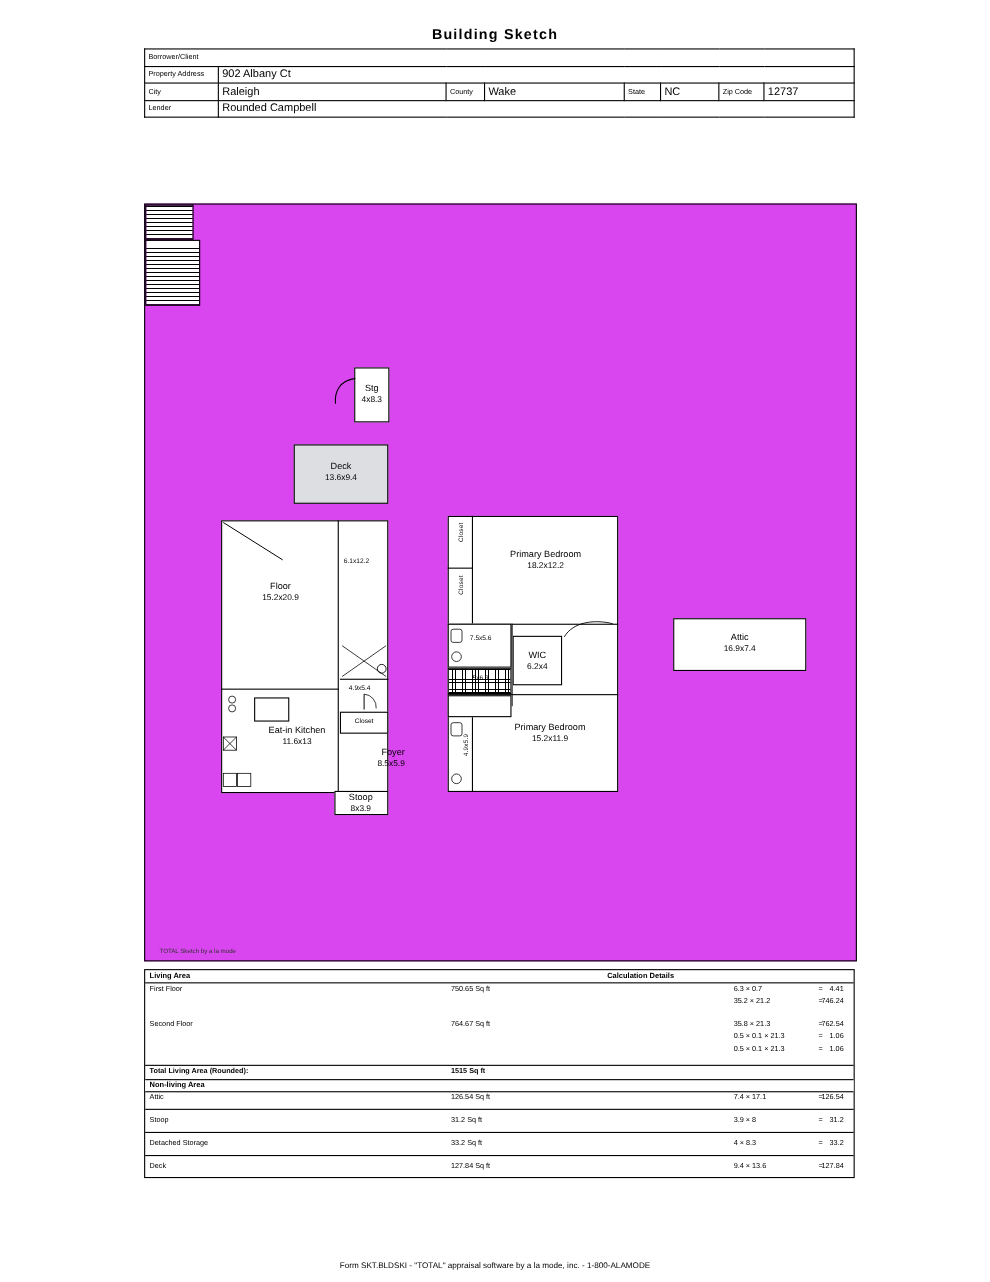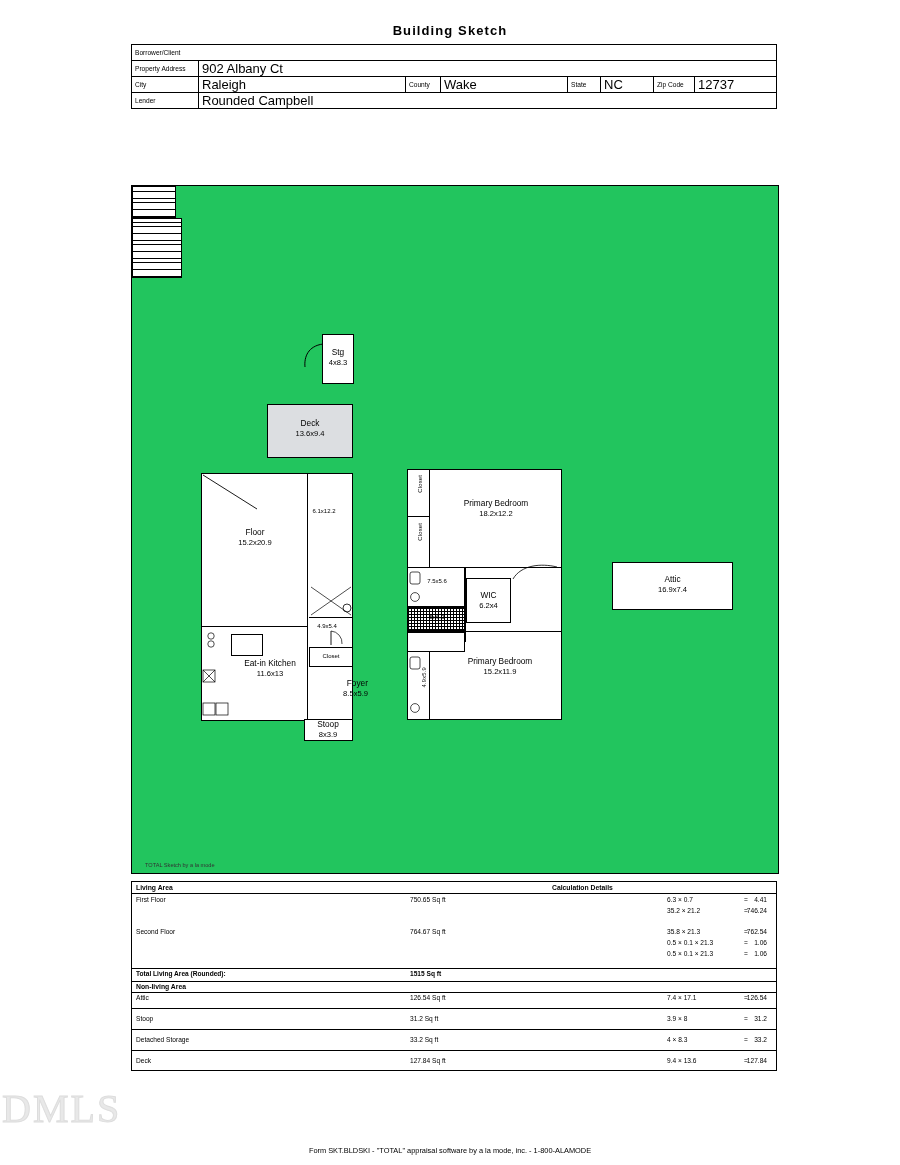--- a/index.html
+++ b/index.html
@@ -54,7 +54,7 @@
     color: #000;
   }
   .hdr .val {
-    font-size: 13px;
+    font-size: 10px;
   }
 
   

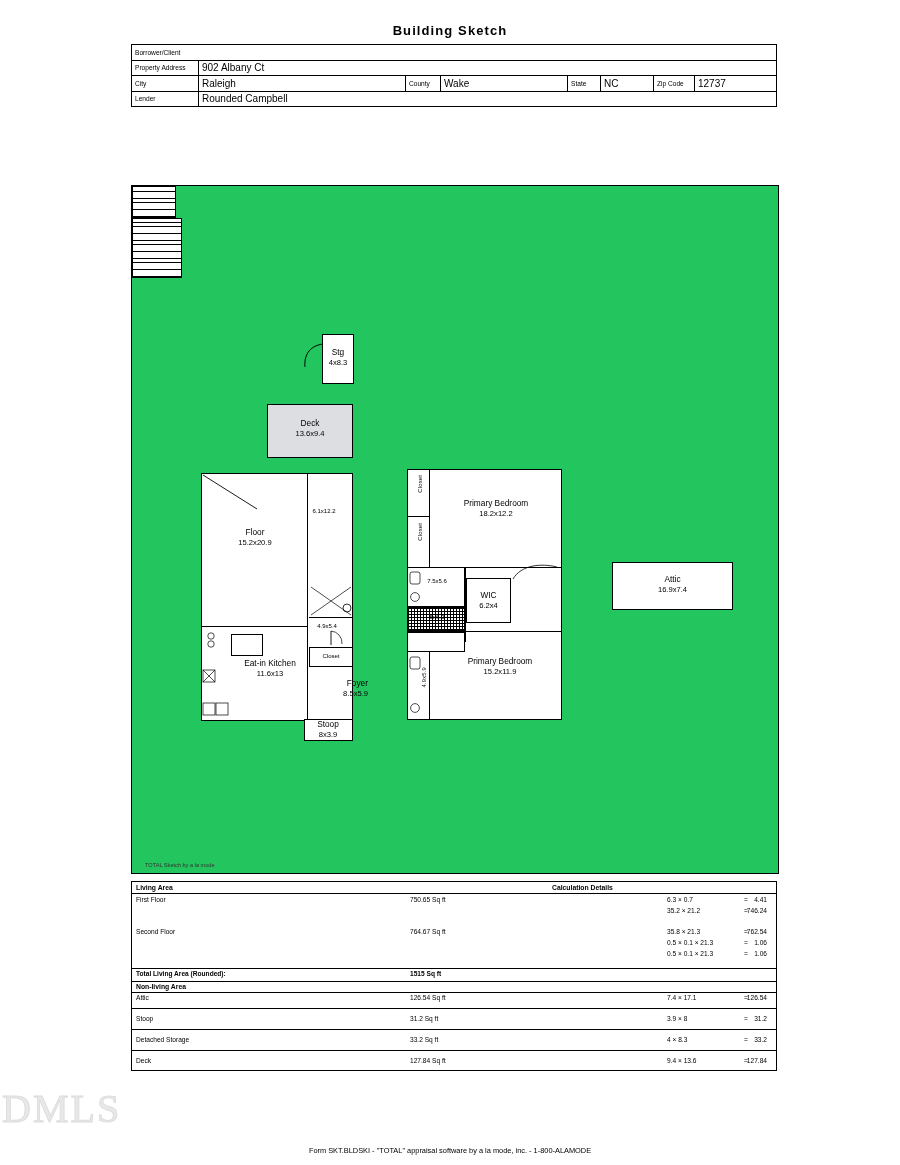--- a/index.html
+++ b/index.html
@@ -65,7 +65,7 @@
     width: 646px;
     height: 687px;
     border: 1px solid #000;
-    background: #22c55e;
+    background: #d946ef;
   }
   .sketch-credit {
     position: absolute;

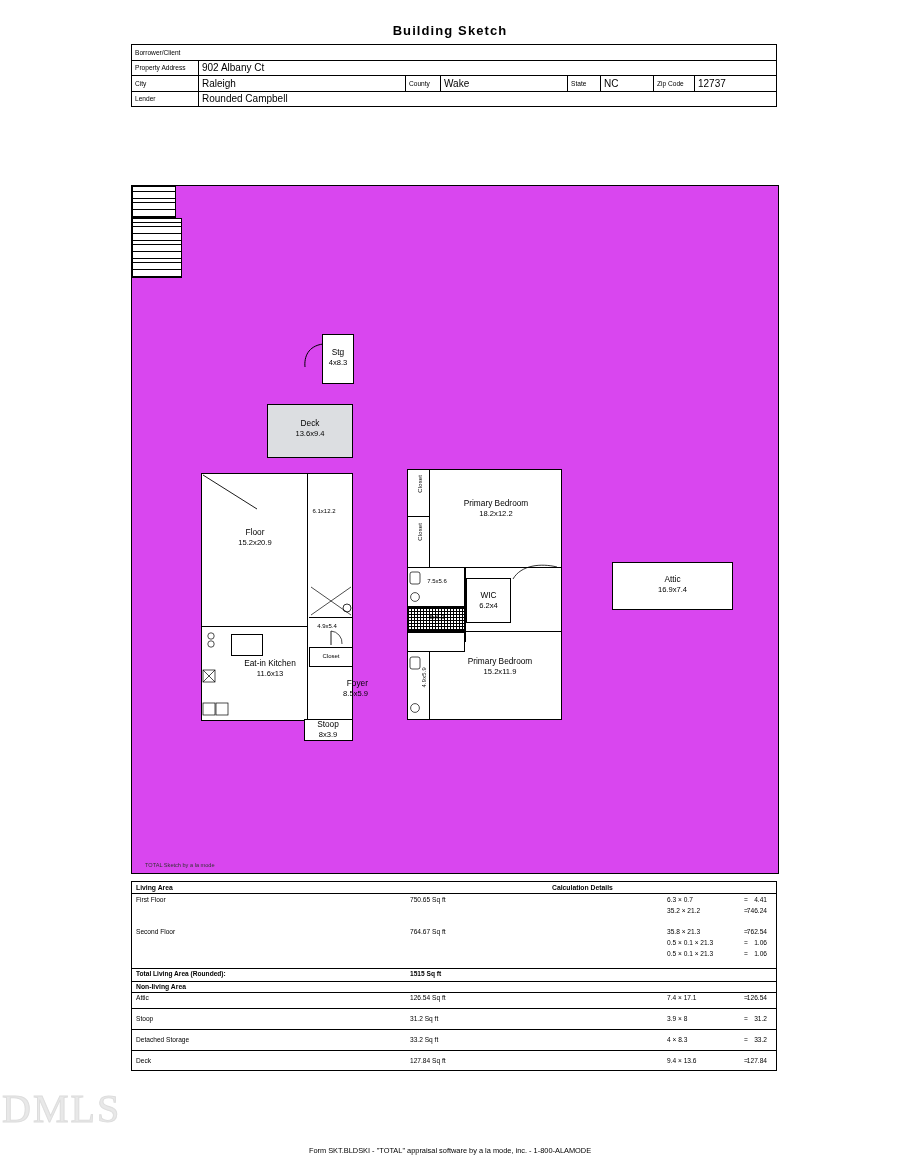--- a/index.html
+++ b/index.html
@@ -458,7 +458,6 @@
     </div>
   </div>
 
-  <div class="watermark">DMLS</div>
   <div class="footer">Form SKT.BLDSKI - "TOTAL" appraisal software by a la mode, inc. - 1-800-ALAMODE</div>
 
 </div>

